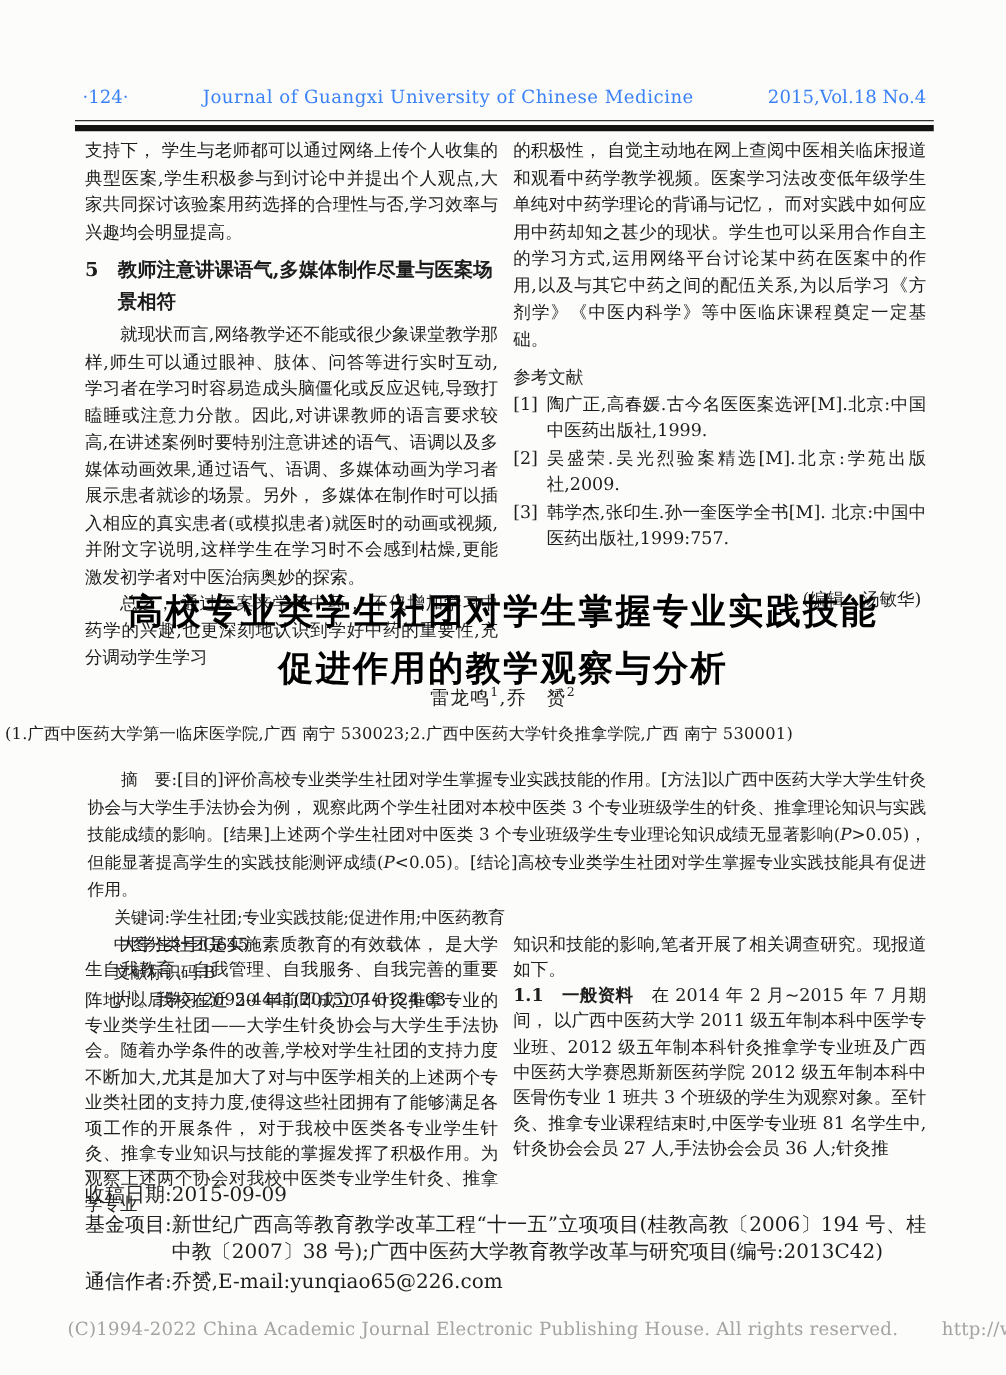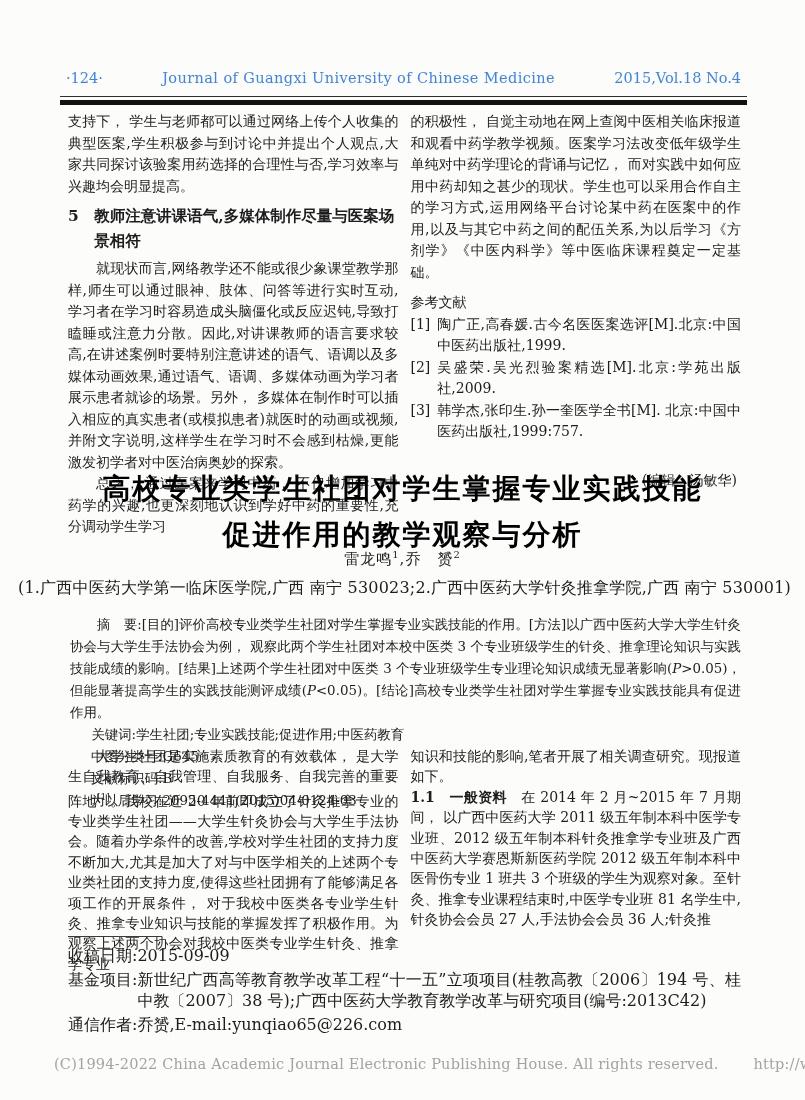--- a/index.html
+++ b/index.html
@@ -42,8 +42,8 @@
   .authors { position:absolute; top:549px; left:0; right:0; text-align:center;
              font-size:15px; letter-spacing:1px; }
   .authors sup { font-size:10px; }
-  .affil { position:absolute; top:578px; left:4px; right:0; text-align:center;
-           font-size:16px; letter-spacing:.2px; }
+  .affil { position:absolute; top:578px; left:4px; right:0; text-align:left;
+           font-size:13px; letter-spacing:.2px; }
 
   .abs { position:absolute; top:614px; left:70px; right:64px;
          font-size:13.4px; line-height:22px; text-align:justify; }

